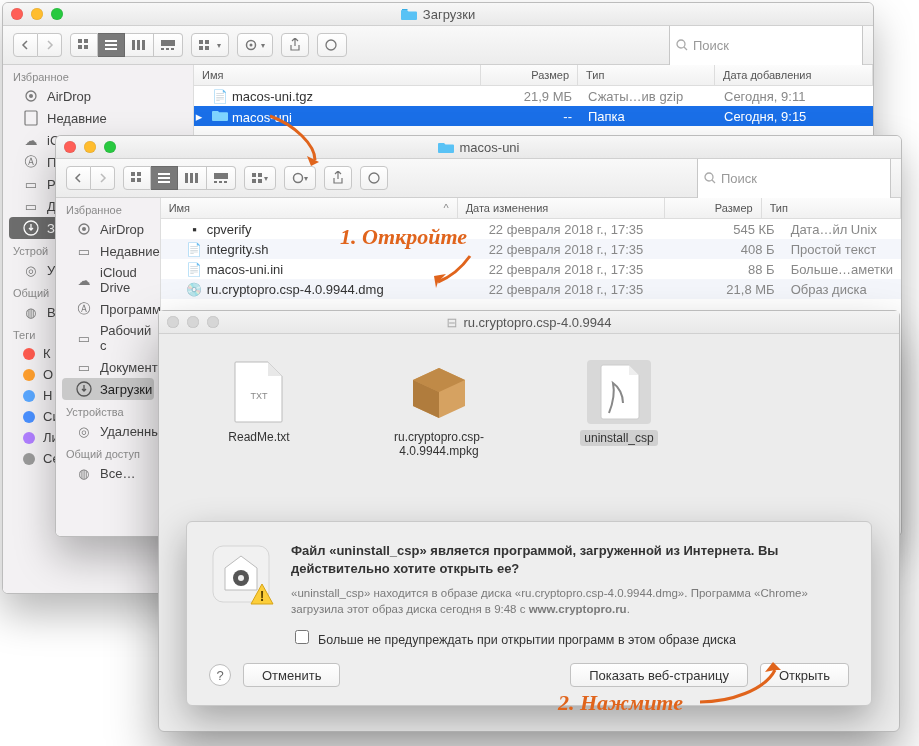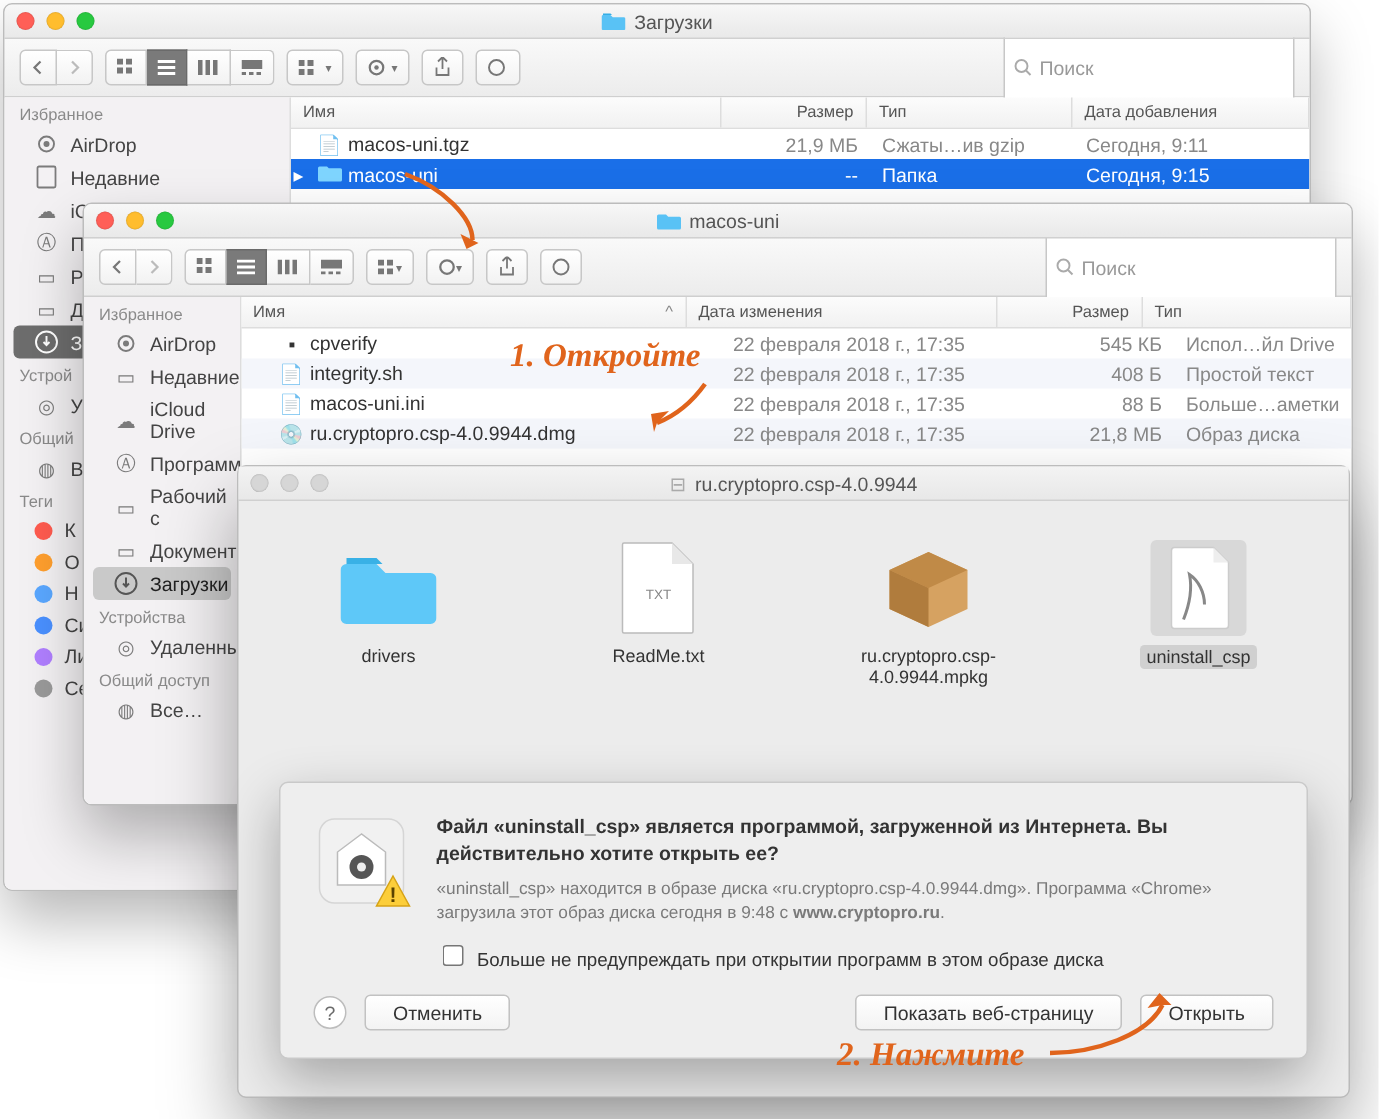--- a/index.html
+++ b/index.html
@@ -476,7 +476,7 @@
               <span class="cell" style="width:286px;padding-left:26px"><span class="file-ic">▪</span><span>cpverify</span></span>
               <span class="cell" style="width:190px;color:#888">22 февраля 2018 г., 17:35</span>
               <span class="cell" style="width:80px;text-align:right;color:#888">545 КБ</span>
-              <span class="cell" style="flex:1;color:#888">Испол…йл Drive</span>
+              <span class="cell" style="flex:1;color:#888">Дата…йл Unix</span>
             </div>
         <div class="row alt">
               <span class="cell" style="width:286px;padding-left:26px"><span class="file-ic">📄</span><span>integrity.sh</span></span>

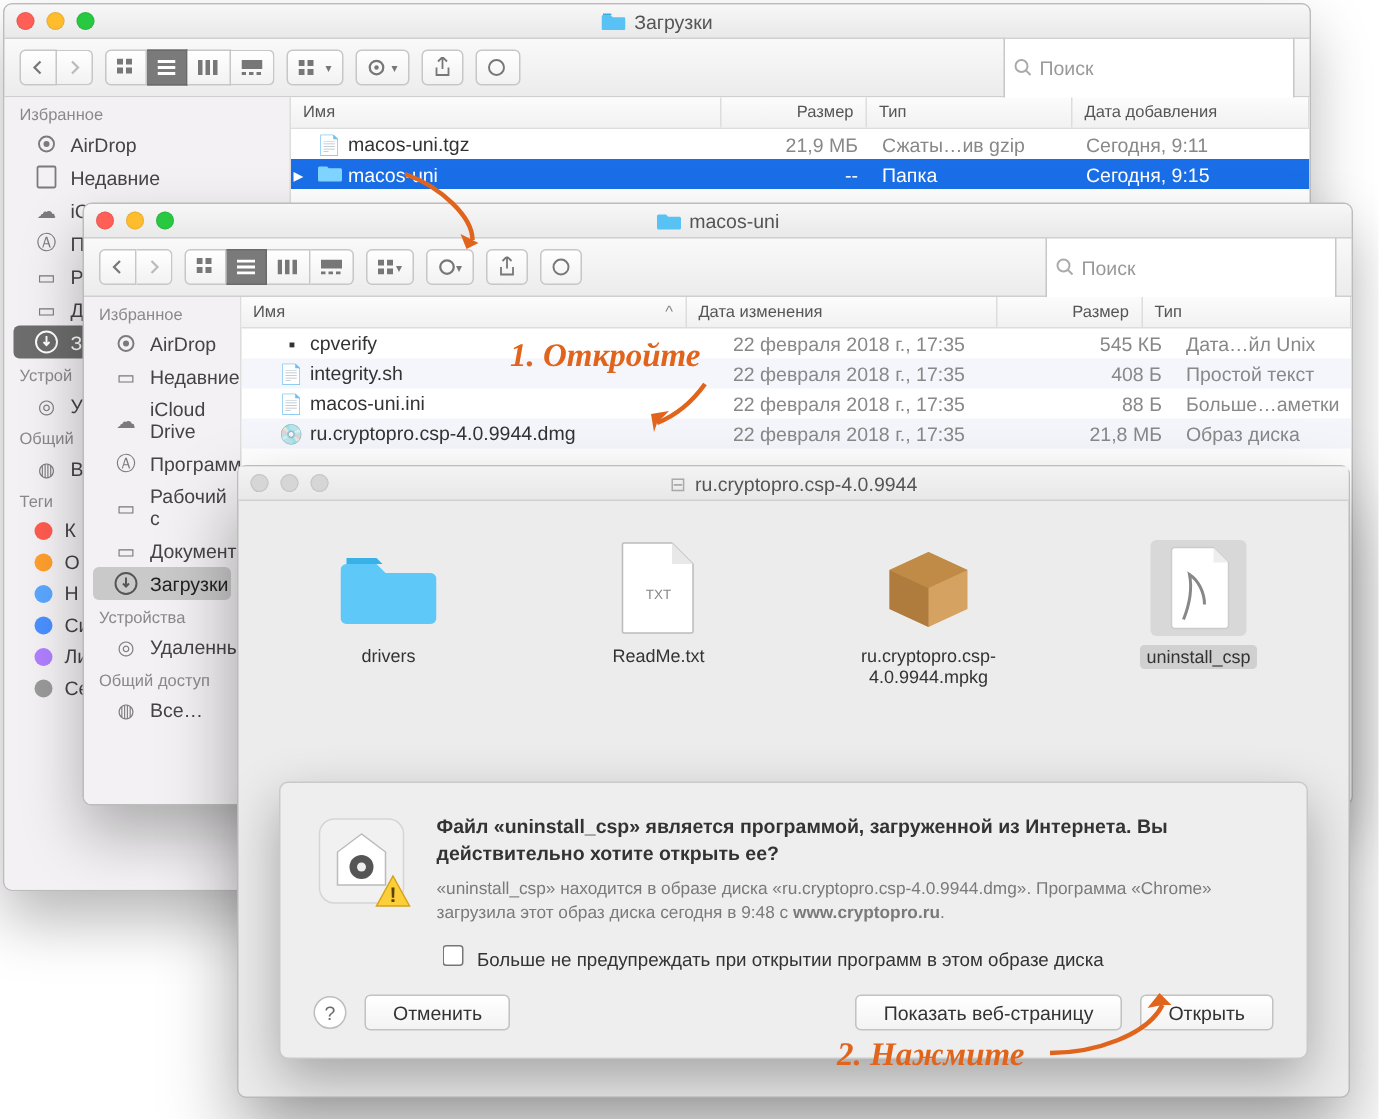--- a/index.html
+++ b/index.html
@@ -516,15 +516,6 @@
   <div class="grid">
     <div class="gi">
       <div class="bigicon">
-            <svg class="folder-big" viewBox="0 0 64 52">
-              <path fill="#5ec8f8" d="M4 10h20l6 6h30a4 4 0 0 1 4 4v26a4 4 0 0 1-4 4H4a4 4 0 0 1-4-4V14a4 4 0 0 1 4-4z"></path>
-              <path fill="#39b1e6" d="M4 6h20l4 4H4z"></path>
-            </svg>
-          </div>
-      <div class="lbl">drivers</div>
-    </div>
-    <div class="gi">
-      <div class="bigicon">
             <svg width="50" height="62" viewBox="0 0 50 62">
               <path fill="#fff" stroke="#bbb" d="M2 1h32l14 14v45a1 1 0 0 1-1 1H2a1 1 0 0 1-1-1V2a1 1 0 0 1 1-1z"></path>
               <path fill="#e8e8e8" d="M34 1v14h14z"></path>

